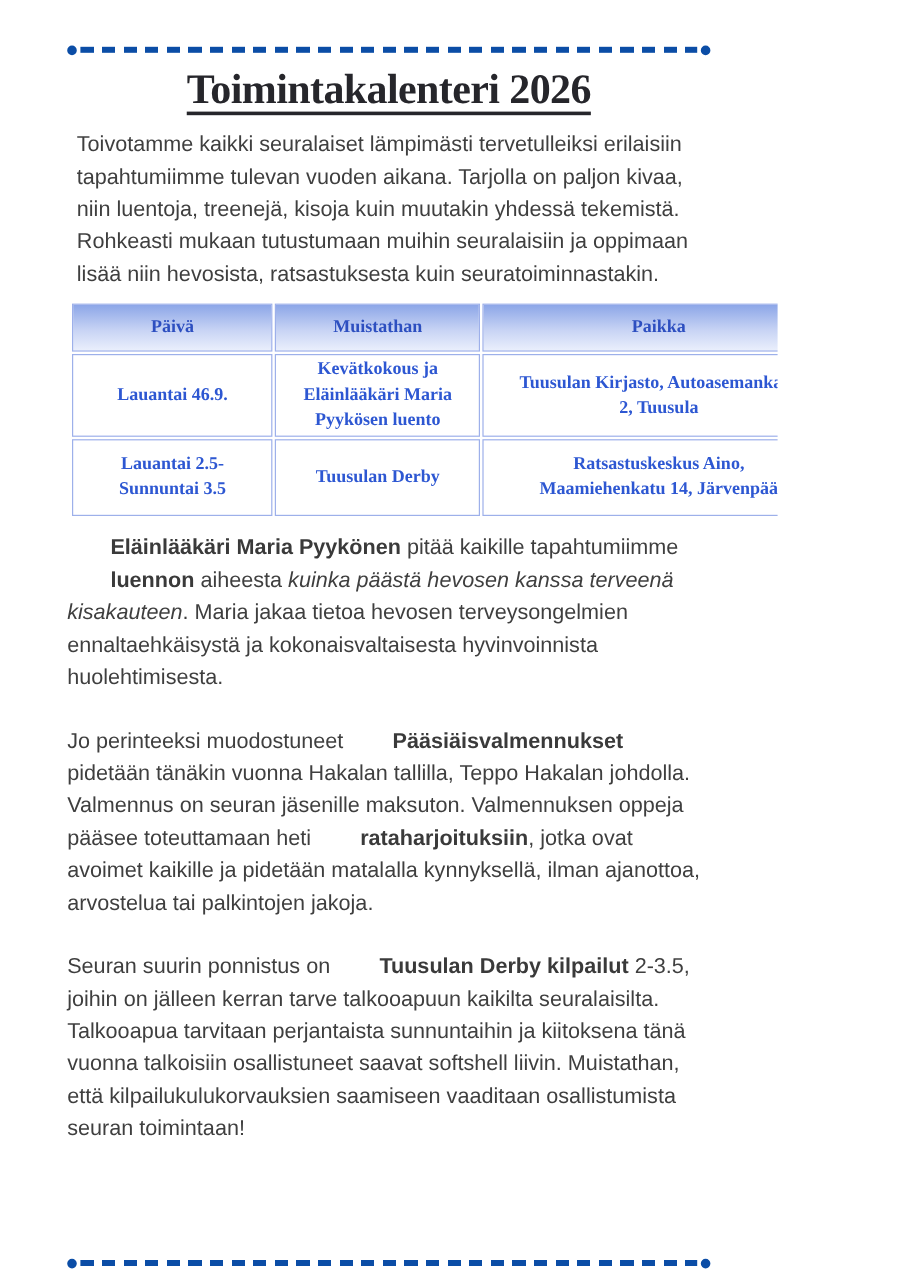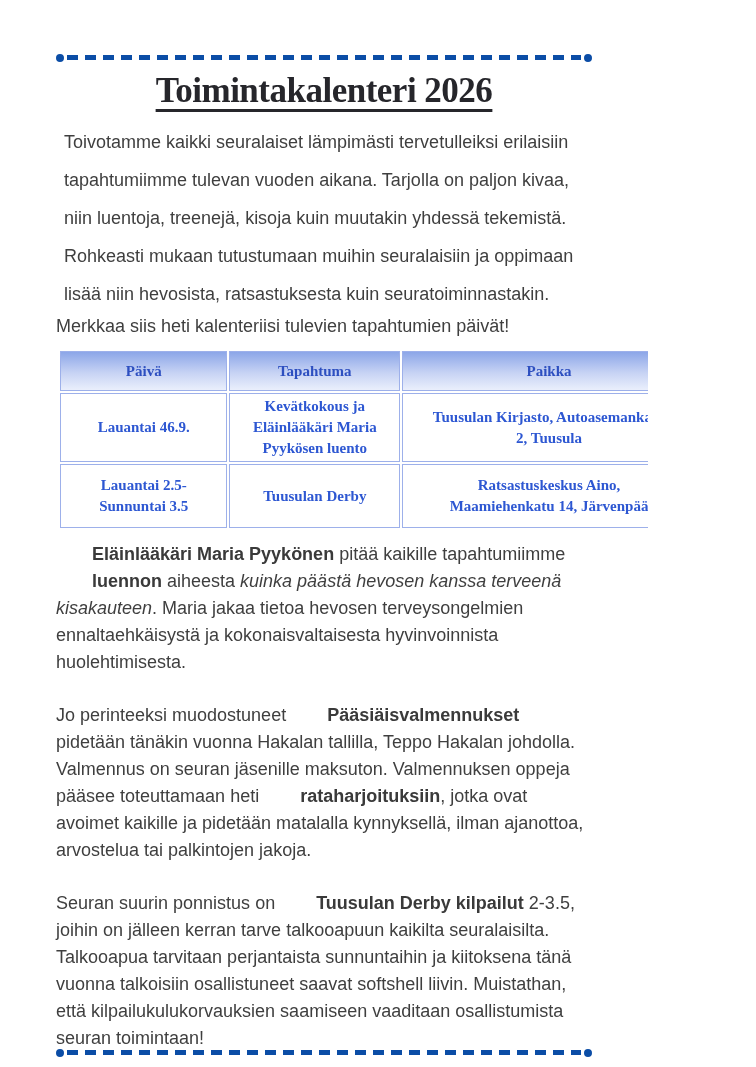--- a/index.html
+++ b/index.html
@@ -6,7 +6,7 @@
   html,body { margin:0; padding:0; background:#ffffff; }
   .page {
     width:648px; height:1067px; position:relative; overflow:hidden;
-    background:#ffffff; padding:16px 56px;
+    background:#ffffff; padding:0 56px;
     font-family:"Liberation Sans","DejaVu Sans",sans-serif;
     color:#3F3F3F;
   }

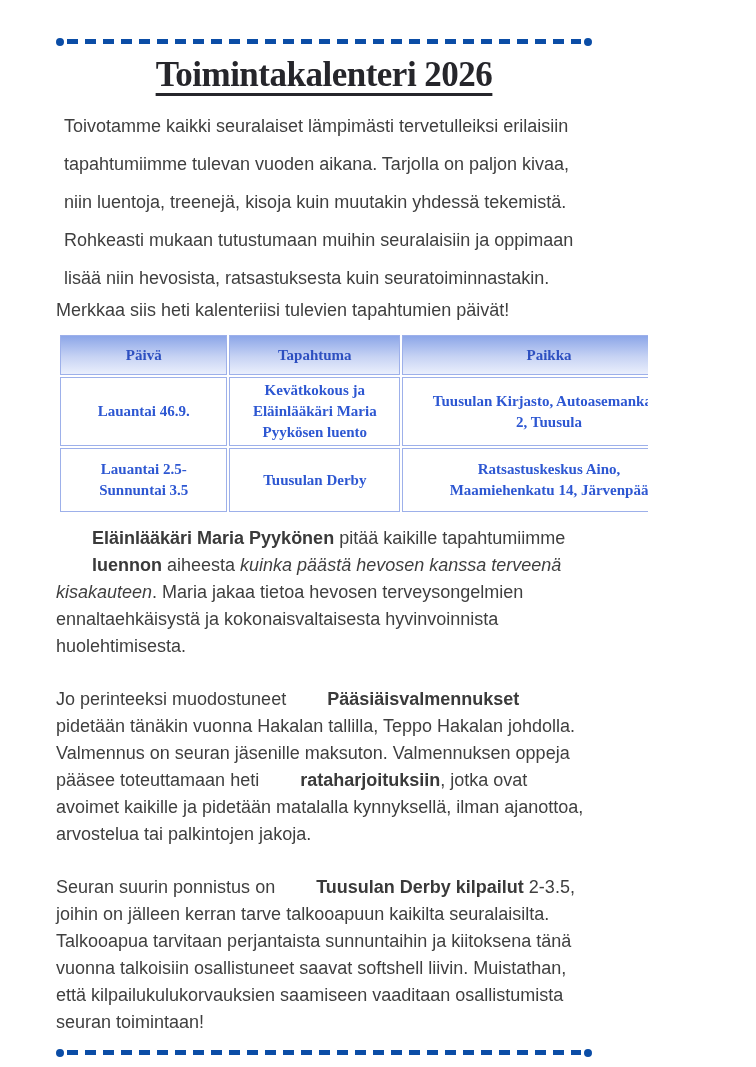--- a/index.html
+++ b/index.html
@@ -27,7 +27,7 @@
     font-size:35px; font-weight:700; color:#26262B; letter-spacing:-0.5px;
   }
   .title span { text-decoration:underline; text-decoration-thickness:3px; text-underline-offset:7px; }
-  .intro { margin:0 0 0 8px; font-size:18px; line-height:38px; }
+  .intro { margin:0 0 0 8px; font-size:18px; line-height:27px; }
   .callout { margin:0; font-size:18px; line-height:27px; }
   table.events {
     border-collapse:separate; border-spacing:2px; table-layout:fixed;

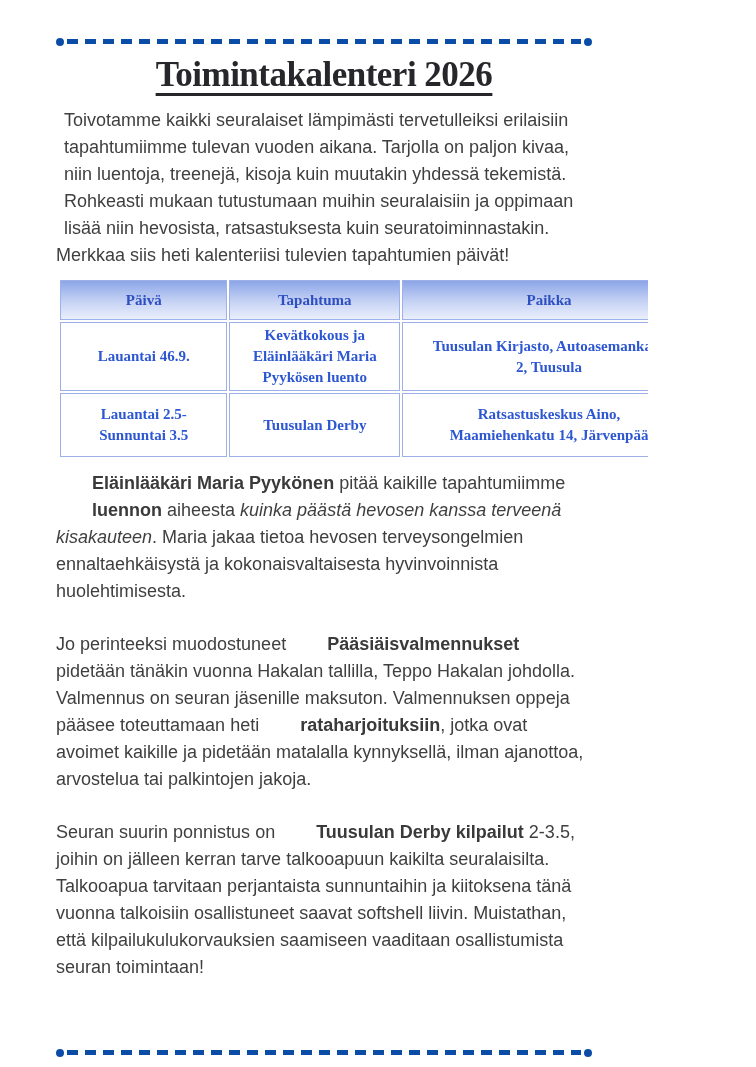--- a/index.html
+++ b/index.html
@@ -64,7 +64,6 @@
   <h1 class="title"><span>Toimintakalenteri 2026</span></h1>
 
   <p class="intro">Toivotamme kaikki seuralaiset lämpimästi tervetulleiksi erilaisiin tapahtumiimme tulevan vuoden aikana. Tarjolla on paljon kivaa, niin luentoja, treenejä, kisoja kuin muutakin yhdessä tekemistä. Rohkeasti mukaan tutustumaan muihin seuralaisiin ja oppimaan lisää niin hevosista, ratsastuksesta kuin seuratoiminnastakin.</p>
-  <p class="callout">Merkkaa siis heti kalenteriisi tulevien tapahtumien päivät!</p>
 
   <table class="events">
     <colgroup>

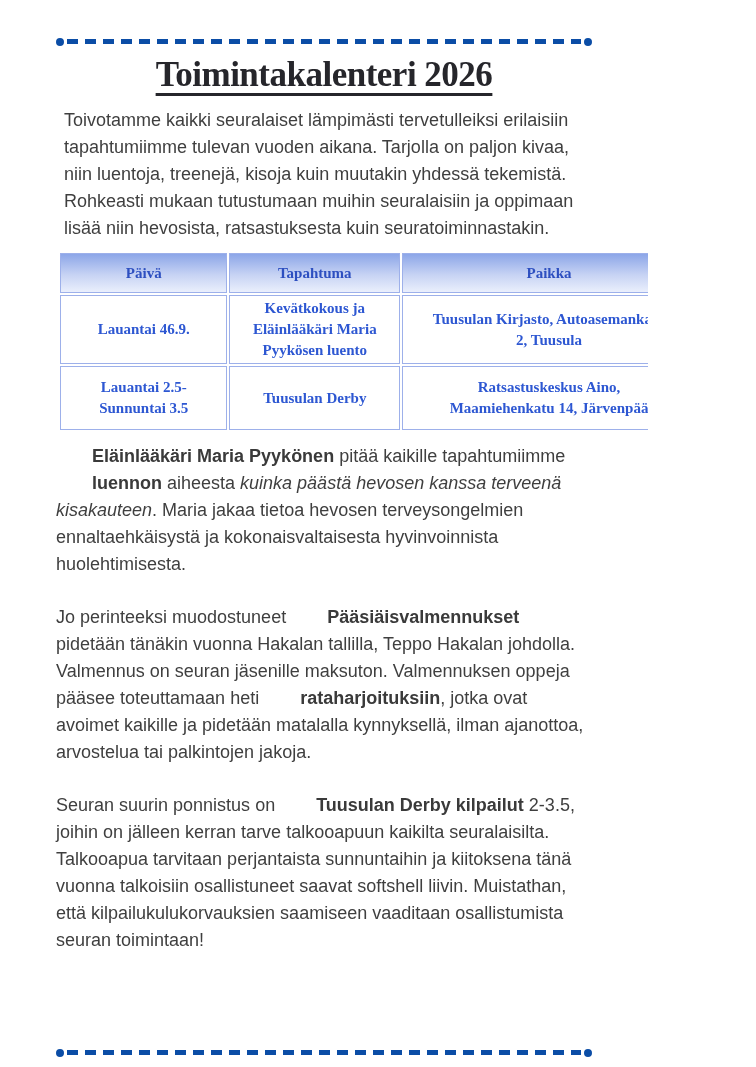--- a/index.html
+++ b/index.html
@@ -74,7 +74,7 @@
     <thead>
       <tr>
         <th>Päivä</th>
-        <th>Tapahtuma</th>
+        <th>Muistathan</th>
         <th>Paikka</th>
       </tr>
     </thead>

